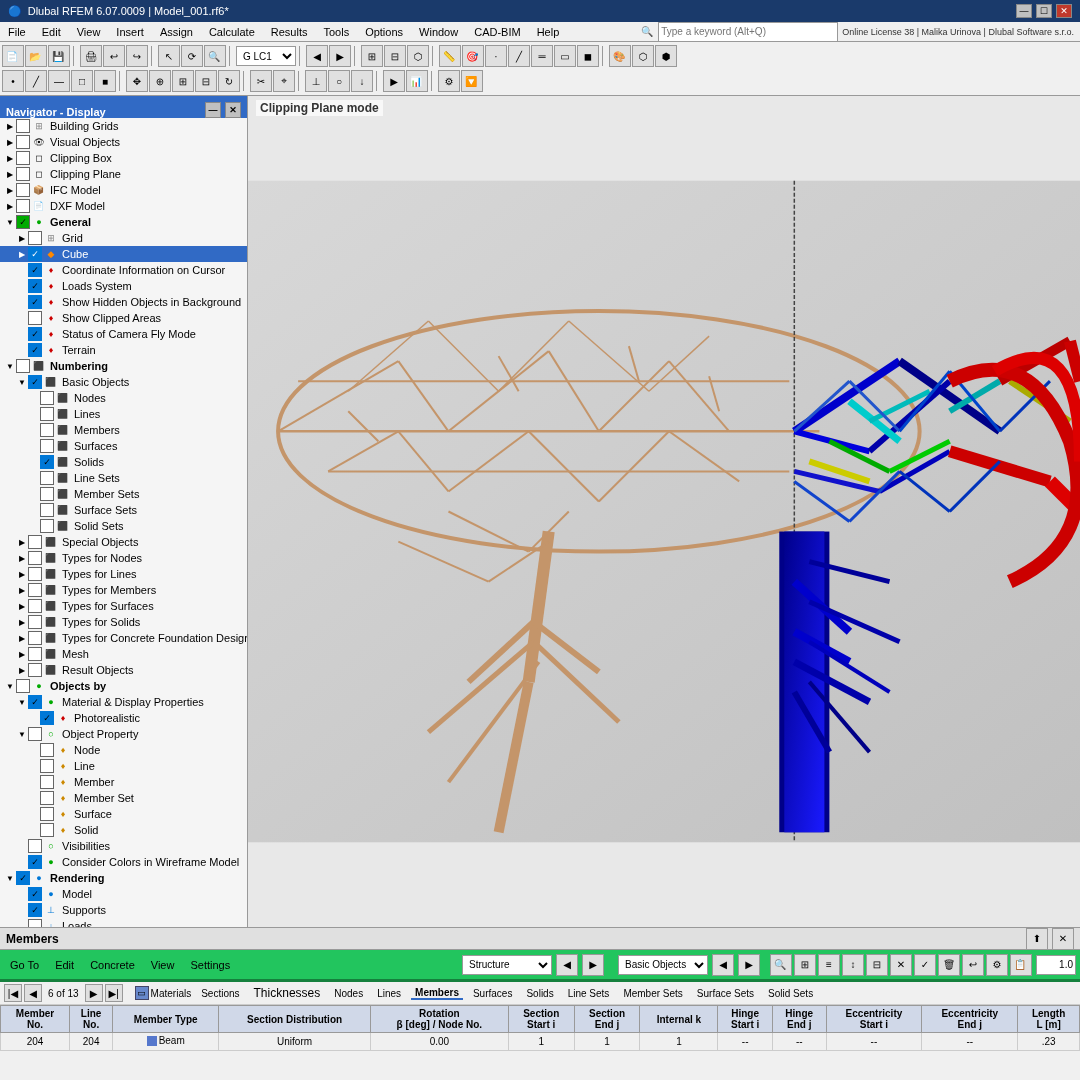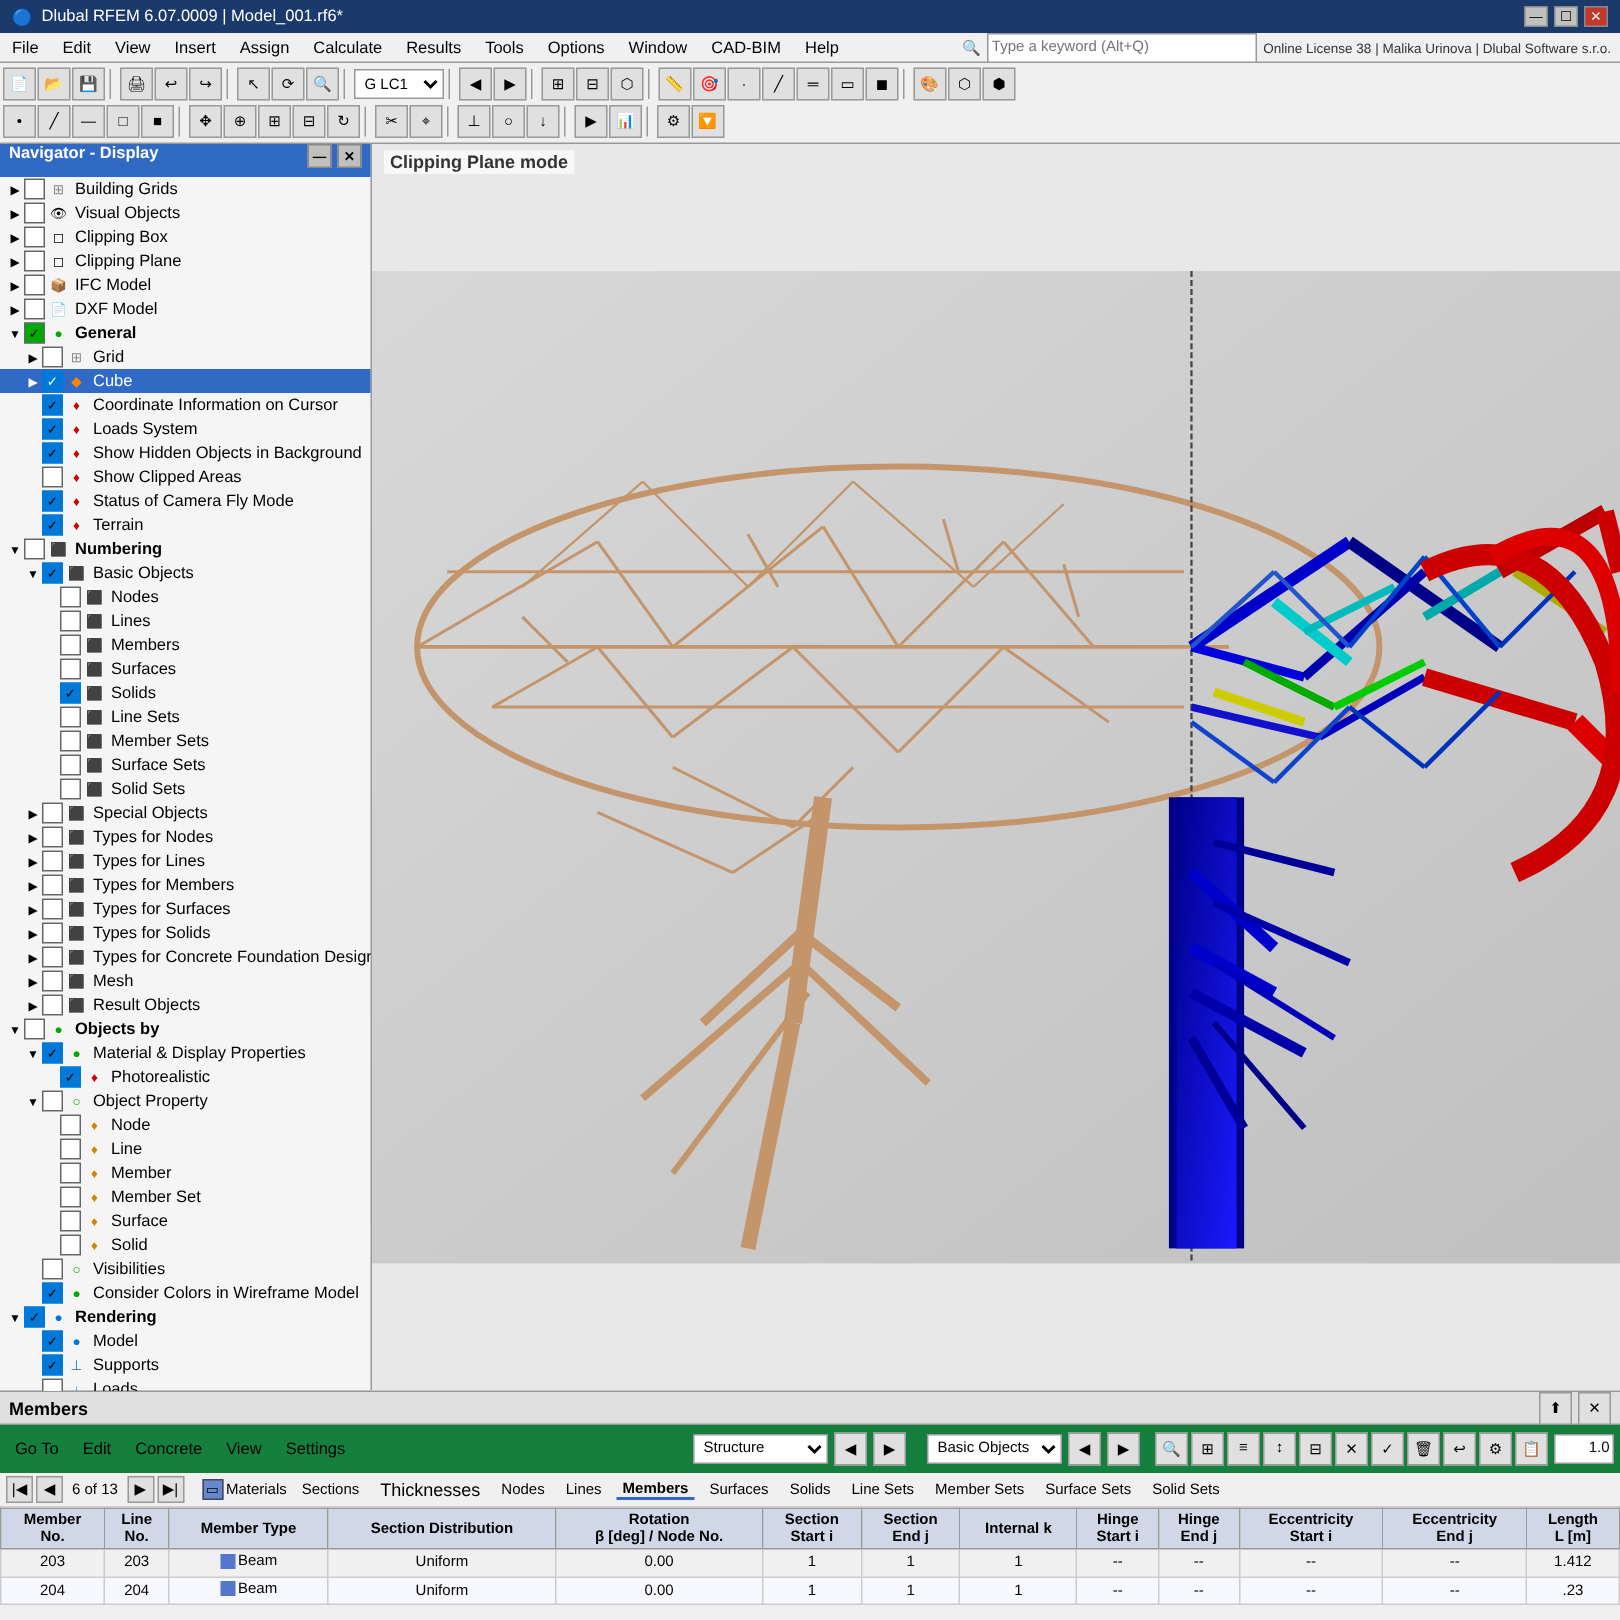--- a/index.html
+++ b/index.html
@@ -28,7 +28,7 @@
     
     
     .navigator { width: 248px; height: 100%; background: #f5f5f5; border-right: 1px solid #999; display: flex; flex-direction: column; flex-shrink: 0; }
-    .navigator-header { height: 22px; background: #316ac5; color: #fff; display: flex; align-items: flex-start; justify-content: space-between; padding: 0 6px; font-size: 11px; font-weight: bold; }
+    .navigator-header { height: 22px; background: #316ac5; color: #fff; display: flex; align-items: flex-end; justify-content: space-between; padding: 0 6px; font-size: 11px; font-weight: bold; }
     .navigator-header-right { display: flex; gap: 4px; }
     .nav-header-btn { width: 16px; height: 16px; background: #c0c0c0; border: 1px solid #888; display: flex; align-items: center; justify-content: center; cursor: pointer; font-size: 9px; color: #000; }
     .navigator-tree { flex: 1; overflow-y: auto; overflow-x: hidden; }

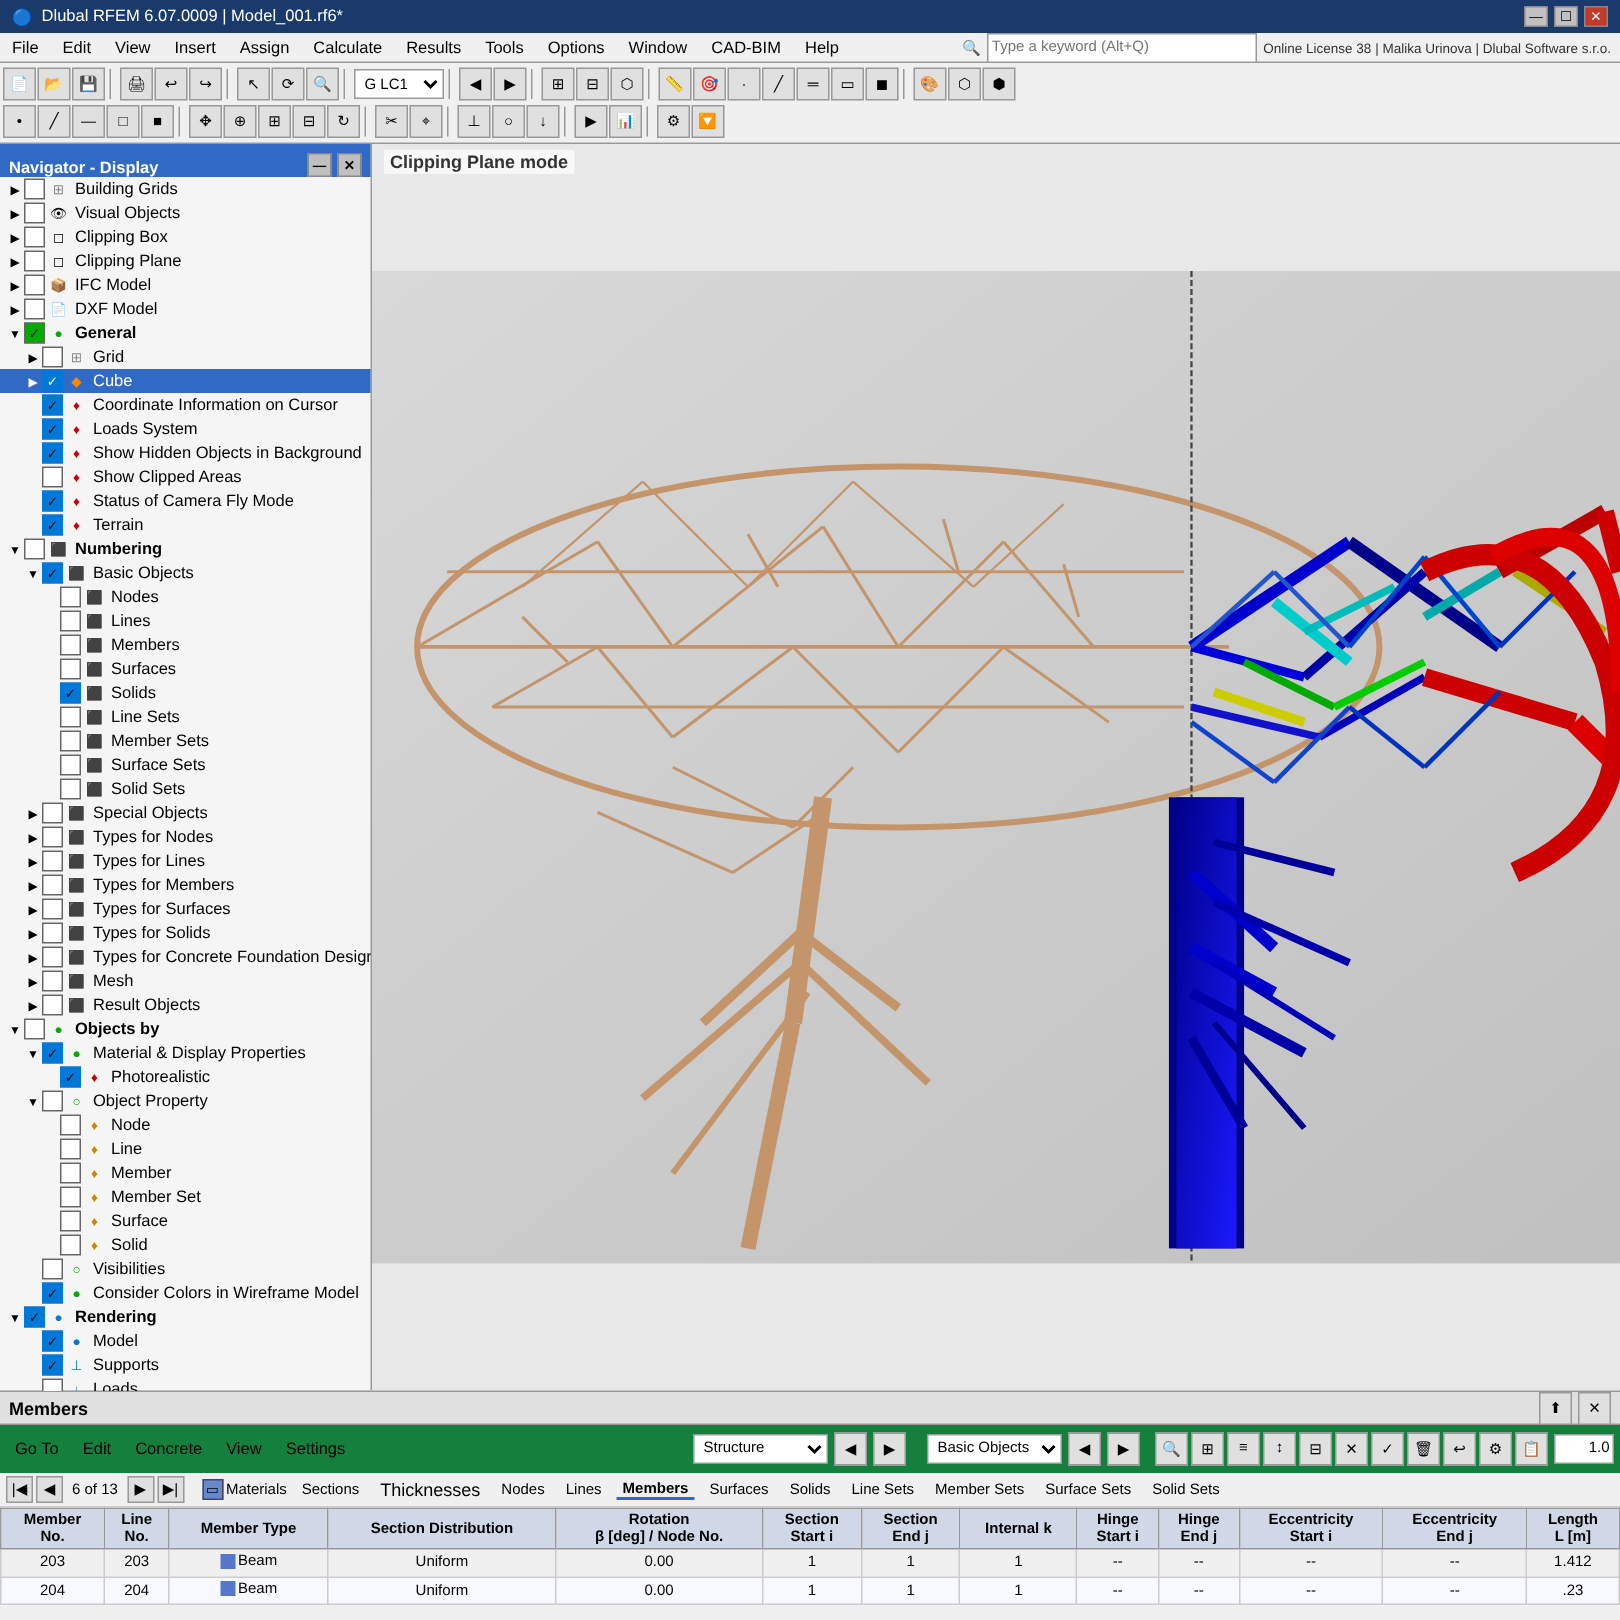--- a/index.html
+++ b/index.html
@@ -52,7 +52,7 @@
     .members-header { height: 22px; background: #e0e0e0; display: flex; align-items: center; justify-content: space-between; padding: 0 6px; border-bottom: 1px solid #999; }
     .members-header-title { font-size: 12px; font-weight: bold; }
     .members-header-right { display: flex; gap: 4px; }
-    .members-toolbar { height: 32px; background: #15803d; display: flex; align-items: center; gap: 4px; padding: 0 4px; border-bottom: 1px solid #15803d; }
+    .members-toolbar { height: 32px; background: #22c55e; display: flex; align-items: center; gap: 4px; padding: 0 4px; border-bottom: 3px solid #15803d; }
     .members-toolbar-btn { padding: 2px 6px; font-size: 11px; cursor: pointer; }
     .members-combo { height: 20px; background: #fff; border: 1px solid #999; padding: 0 2px; font-size: 10px; }
     .members-table-area { flex: 1; overflow: auto; }

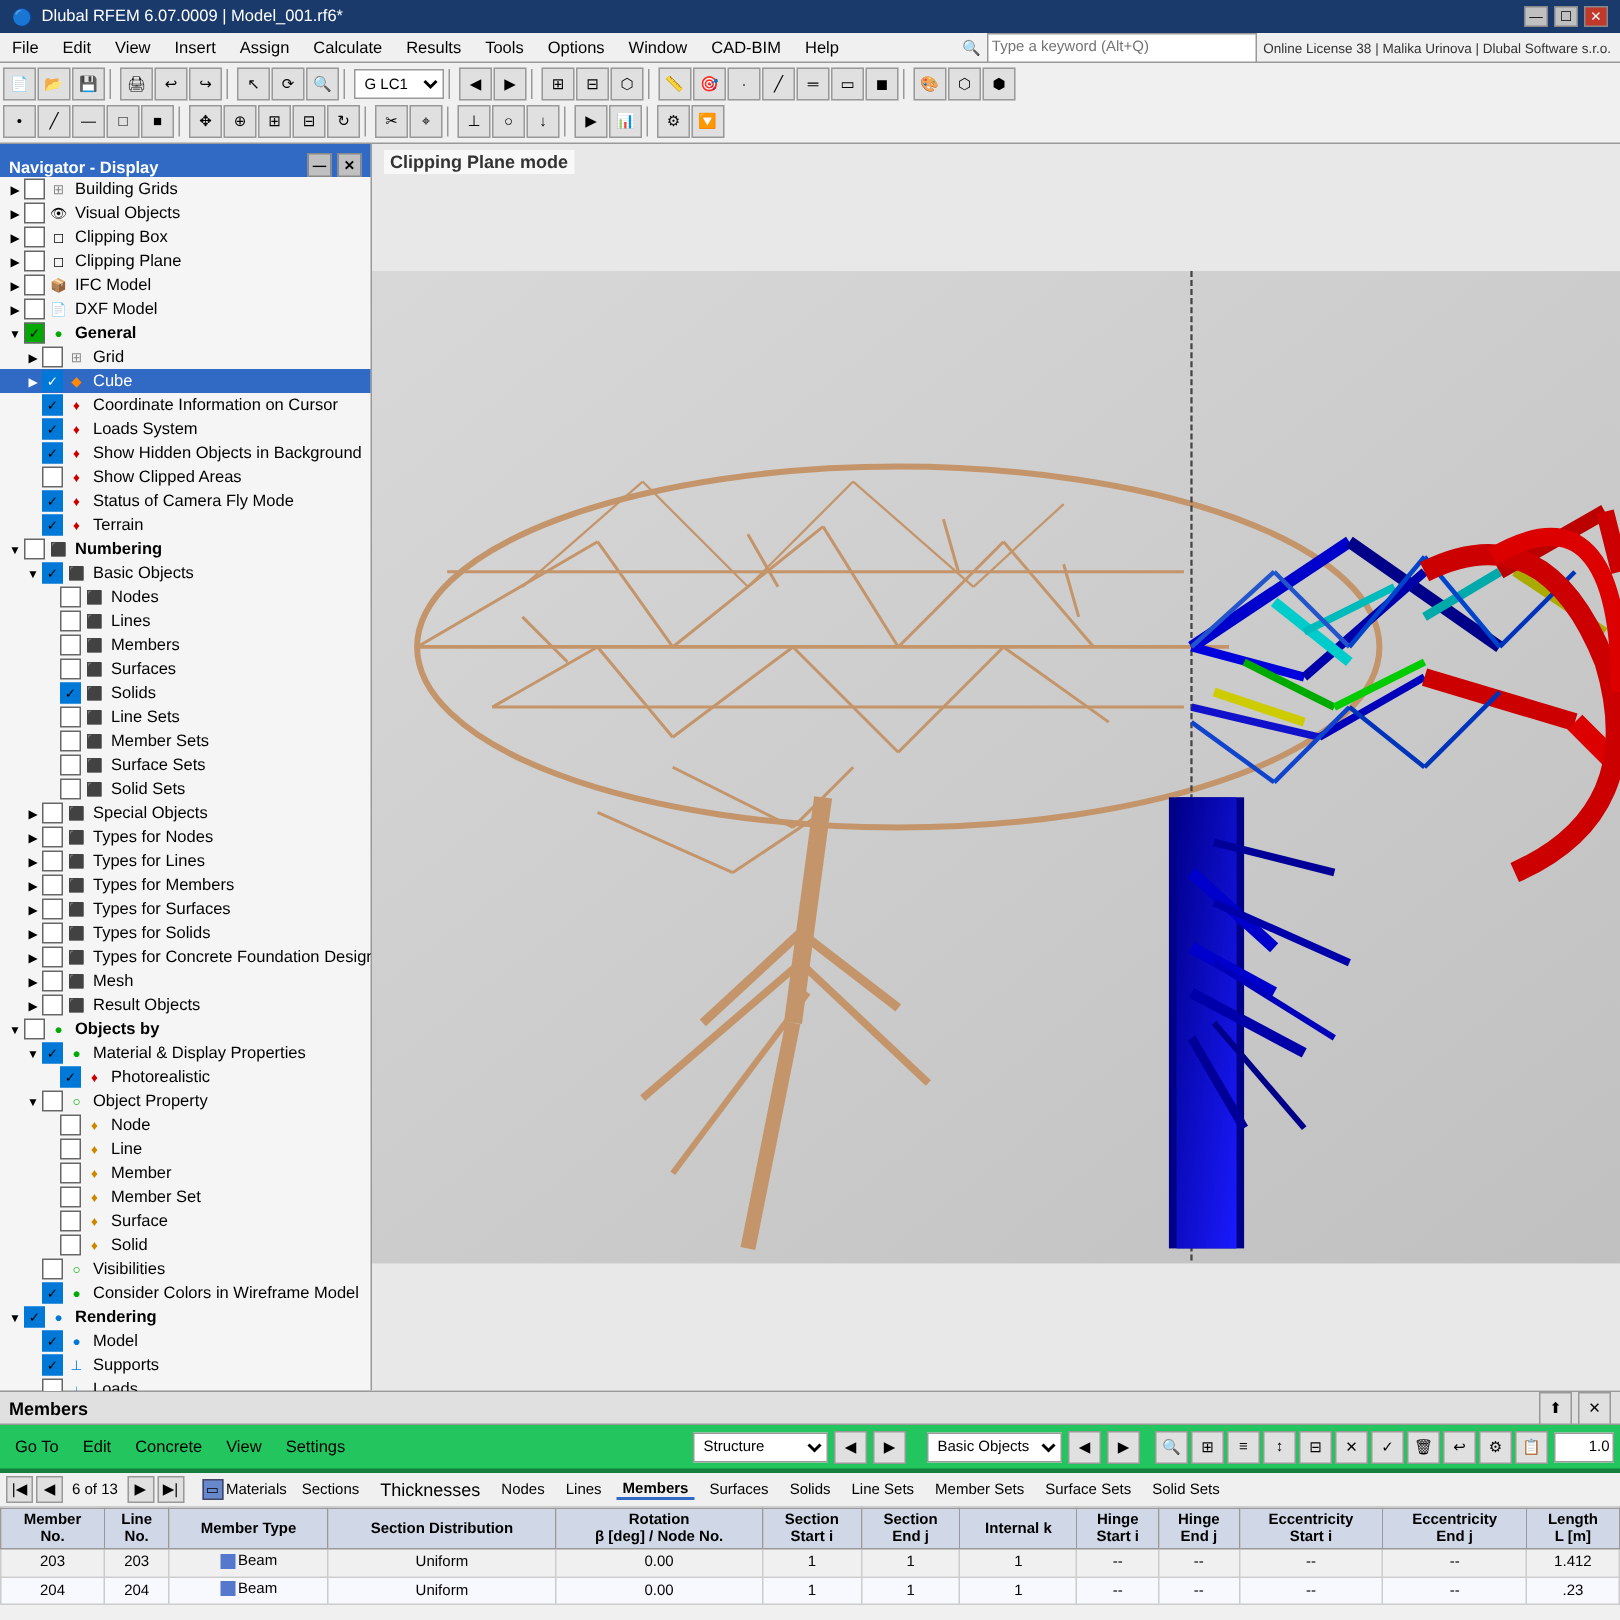--- a/index.html
+++ b/index.html
@@ -711,21 +711,6 @@
         </thead>
         <tbody>
           <tr>
-            <td>203</td>
-            <td>203</td>
-            <td><span style="display:inline-flex;align-items:center;gap:2px;"><span style="width:10px;height:10px;background:#5577cc;display:inline-block;"></span>Beam</span></td>
-            <td>Uniform</td>
-            <td>0.00</td>
-            <td>1</td>
-            <td>1</td>
-            <td>1</td>
-            <td>--</td>
-            <td>--</td>
-            <td>--</td>
-            <td>--</td>
-            <td>1.412</td>
-          </tr>
-          <tr>
             <td>204</td>
             <td>204</td>
             <td><span style="display:inline-flex;align-items:center;gap:2px;"><span style="width:10px;height:10px;background:#5577cc;display:inline-block;"></span>Beam</span></td>

